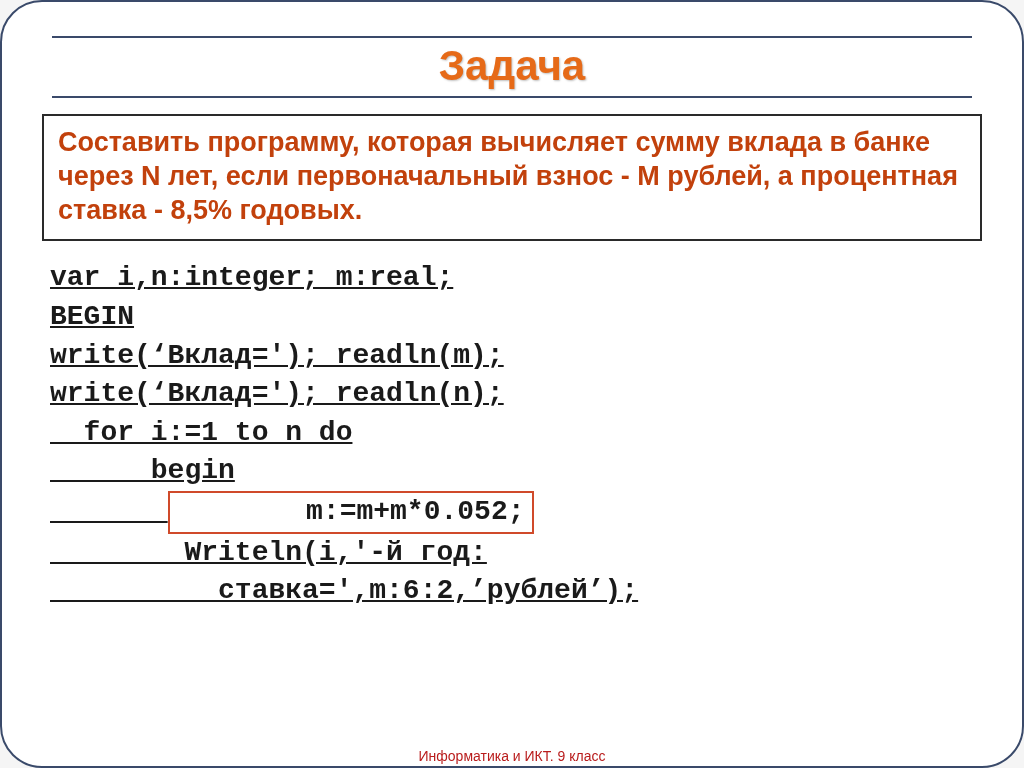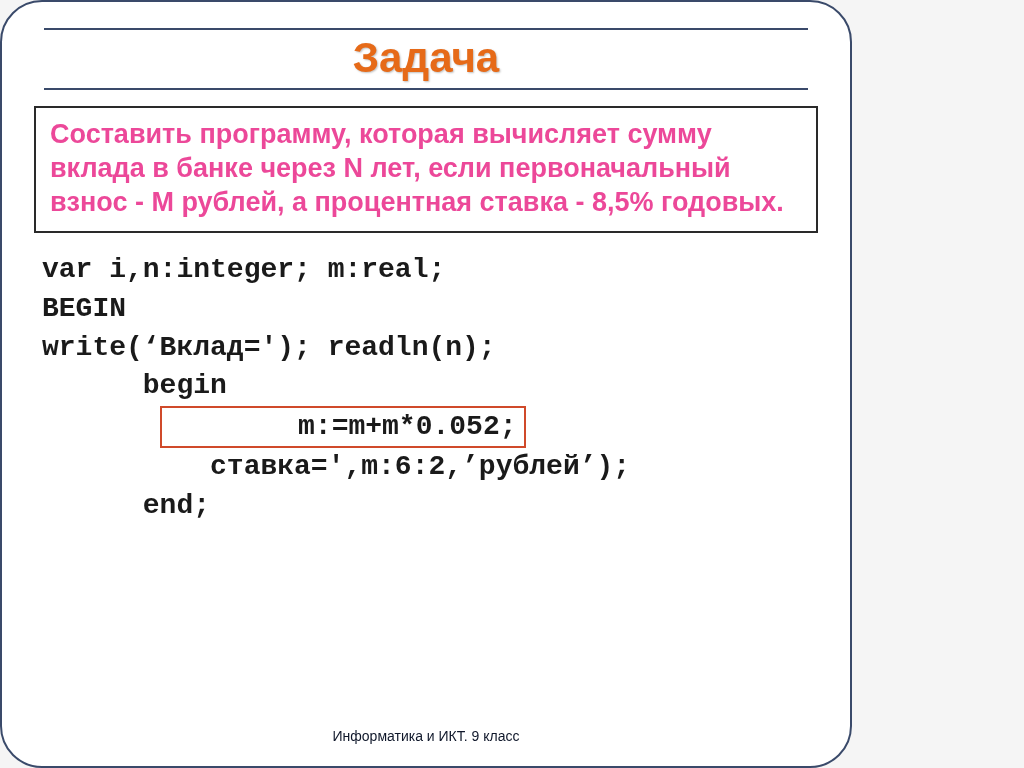--- a/index.html
+++ b/index.html
@@ -11,13 +11,13 @@
     overflow: hidden;
   }
   .slide {
-    width: 852px;
+    width: 1024px;
     height: 768px;
     background: #ffffff;
     border: 2px solid #3a4a6a;
     border-radius: 42px;
     position: relative;
-    padding: 4px;
+    padding: 12px;
   }
   .title-wrap {
     margin: 22px 38px 0 38px;

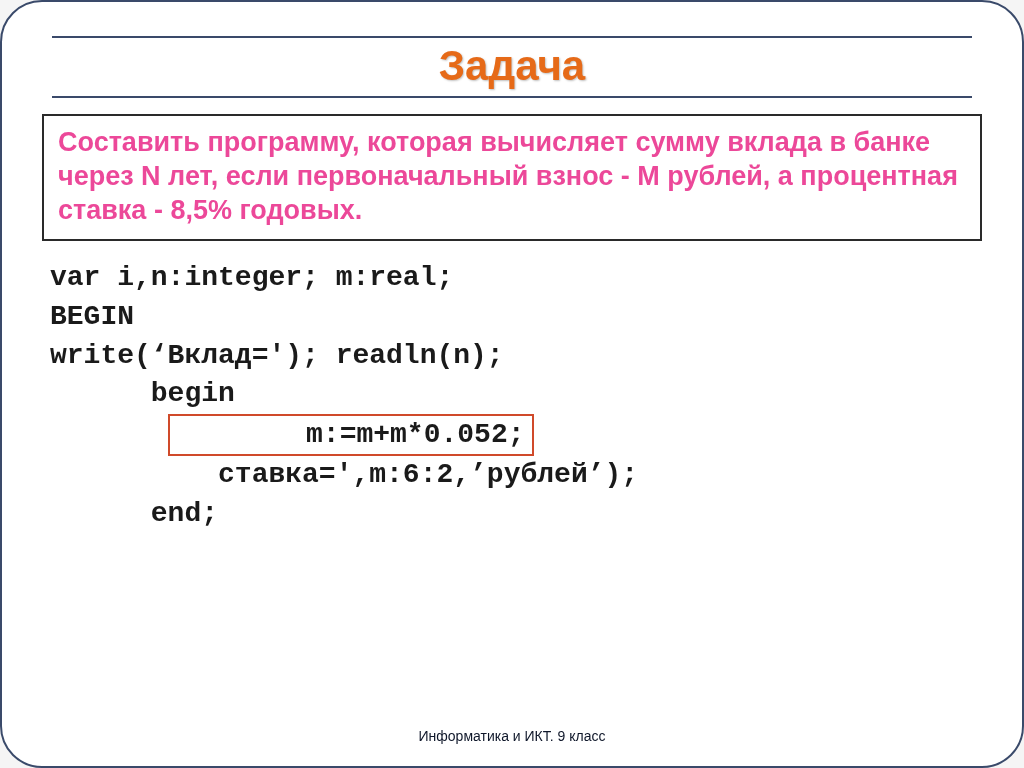--- a/index.html
+++ b/index.html
@@ -43,7 +43,7 @@
     font-family: Arial, sans-serif;
     font-size: 27px;
     font-weight: bold;
-    color: #ec4899;
+    color: #c2410c;
     line-height: 1.25;
   }
   .code-area {

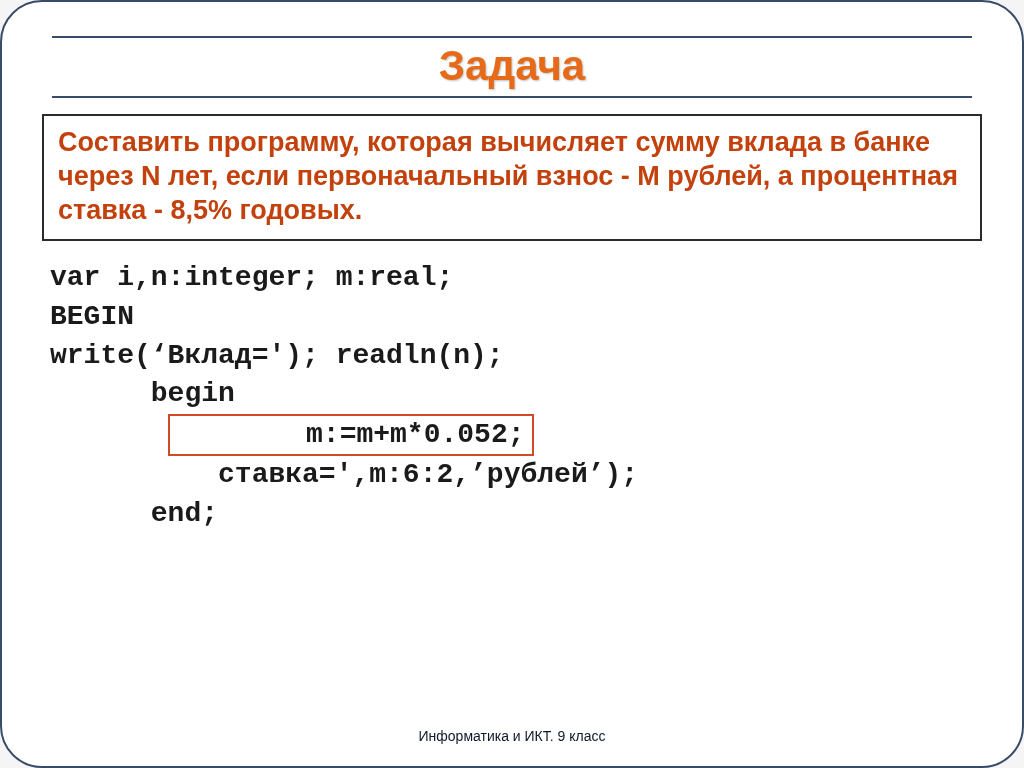--- a/index.html
+++ b/index.html
@@ -53,6 +53,7 @@
     font-weight: bold;
     color: #1a1a1a;
     line-height: 1.38;
+    text-decoration: underline;
   }
   .code-row { white-space: pre; }
   .highlight {

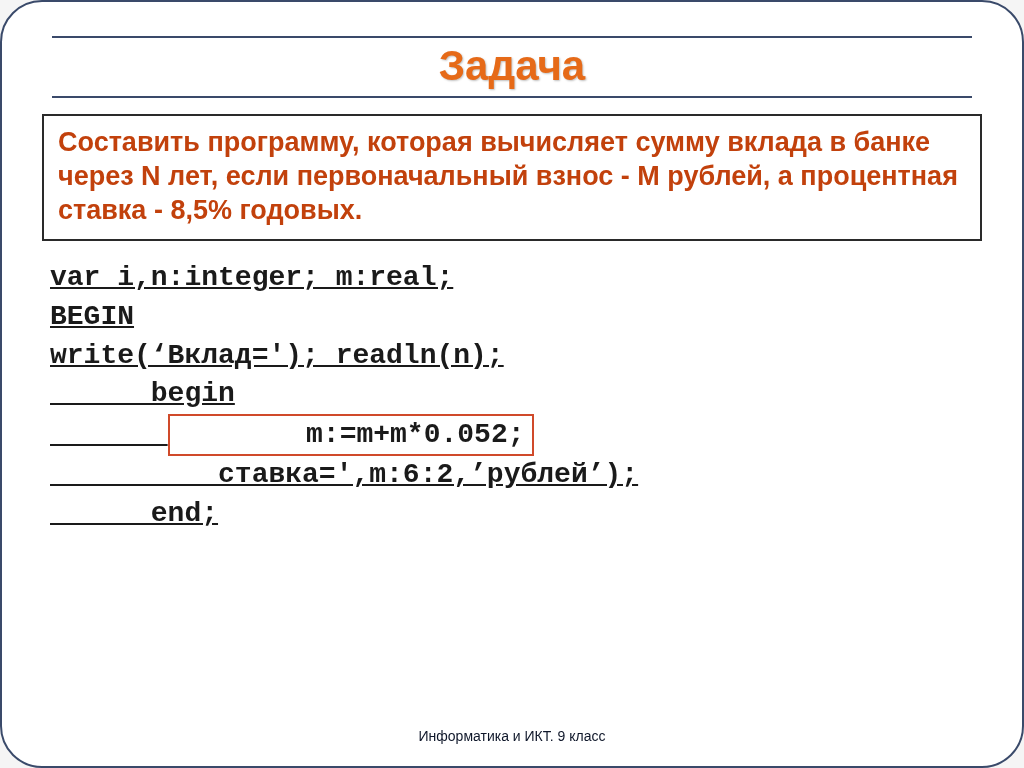--- a/index.html
+++ b/index.html
@@ -88,6 +88,7 @@
   <div class="code-area">
     <div class="code-row">var i,n:integer; m:real;</div>
     <div class="code-row">BEGIN</div>
+    <div class="code-row">write(‘Вклад='); readln(m);</div>
     <div class="code-row">write(‘Вклад='); readln(n);</div>
     <div class="code-row">      begin</div>
     <div class="code-row">       <span class="highlight"><span>        m:=m+m*0.052;</span></span></div>

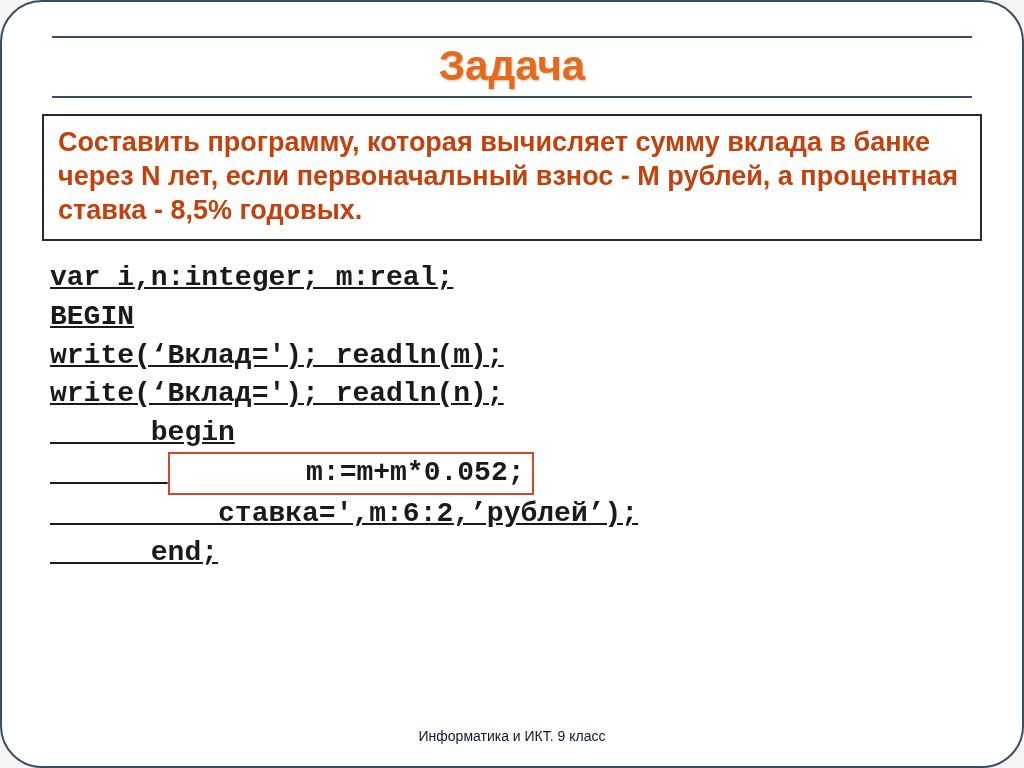--- a/index.html
+++ b/index.html
@@ -90,6 +90,7 @@
     <div class="code-row">BEGIN</div>
     <div class="code-row">write(‘Вклад='); readln(m);</div>
     <div class="code-row">write(‘Вклад='); readln(n);</div>
+    <div class="code-row">  for i:=1 to n do</div>
     <div class="code-row">      begin</div>
     <div class="code-row">       <span class="highlight"><span>        m:=m+m*0.052;</span></span></div>
     <div class="code-row">          ставка=',m:6:2,’рублей’);</div>

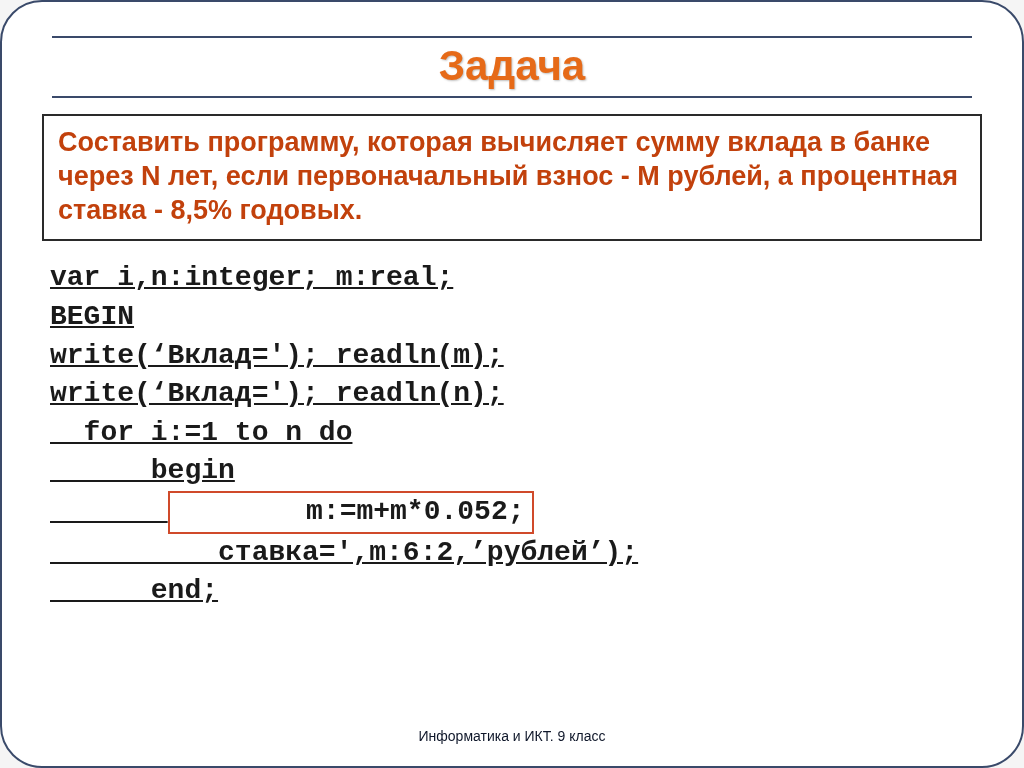--- a/index.html
+++ b/index.html
@@ -93,6 +93,7 @@
     <div class="code-row">  for i:=1 to n do</div>
     <div class="code-row">      begin</div>
     <div class="code-row">       <span class="highlight"><span>        m:=m+m*0.052;</span></span></div>
+    <div class="code-row">        Writeln(i,'-й год:</div>
     <div class="code-row">          ставка=',m:6:2,’рублей’);</div>
     <div class="code-row">      end;</div>
   </div>

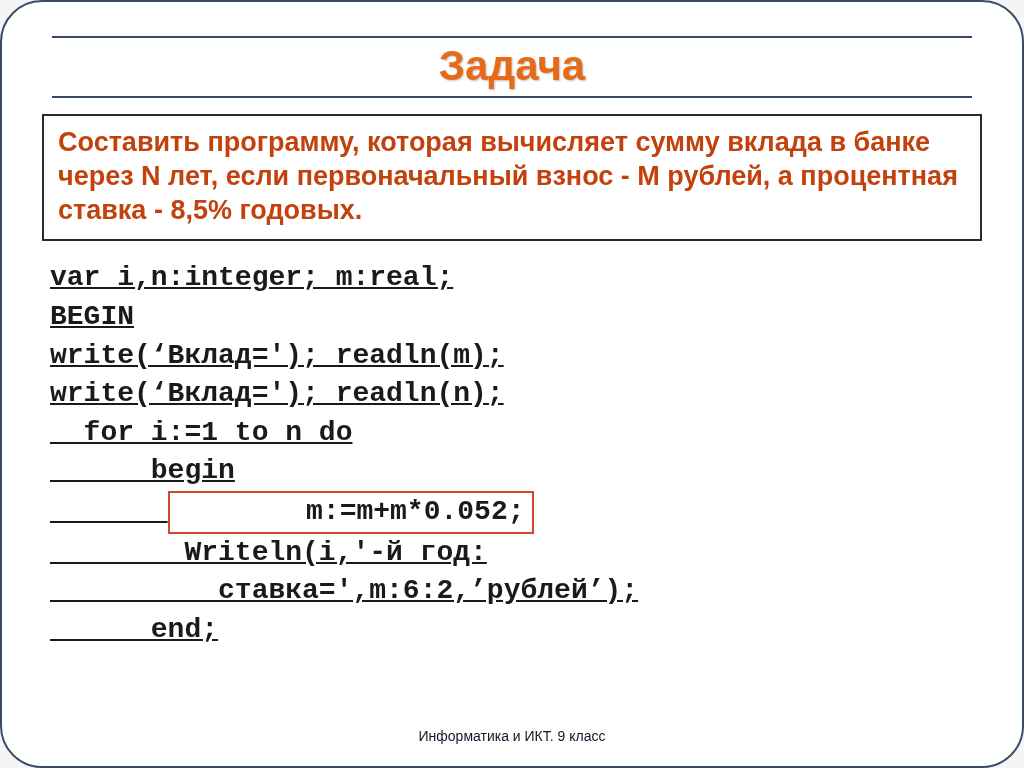--- a/index.html
+++ b/index.html
@@ -95,7 +95,6 @@
     <div class="code-row">       <span class="highlight"><span>        m:=m+m*0.052;</span></span></div>
     <div class="code-row">        Writeln(i,'-й год:</div>
     <div class="code-row">          ставка=',m:6:2,’рублей’);</div>
-    <div class="code-row">      end;</div>
   </div>
 
   <div class="footer">Информатика и ИКТ. 9 класс</div>

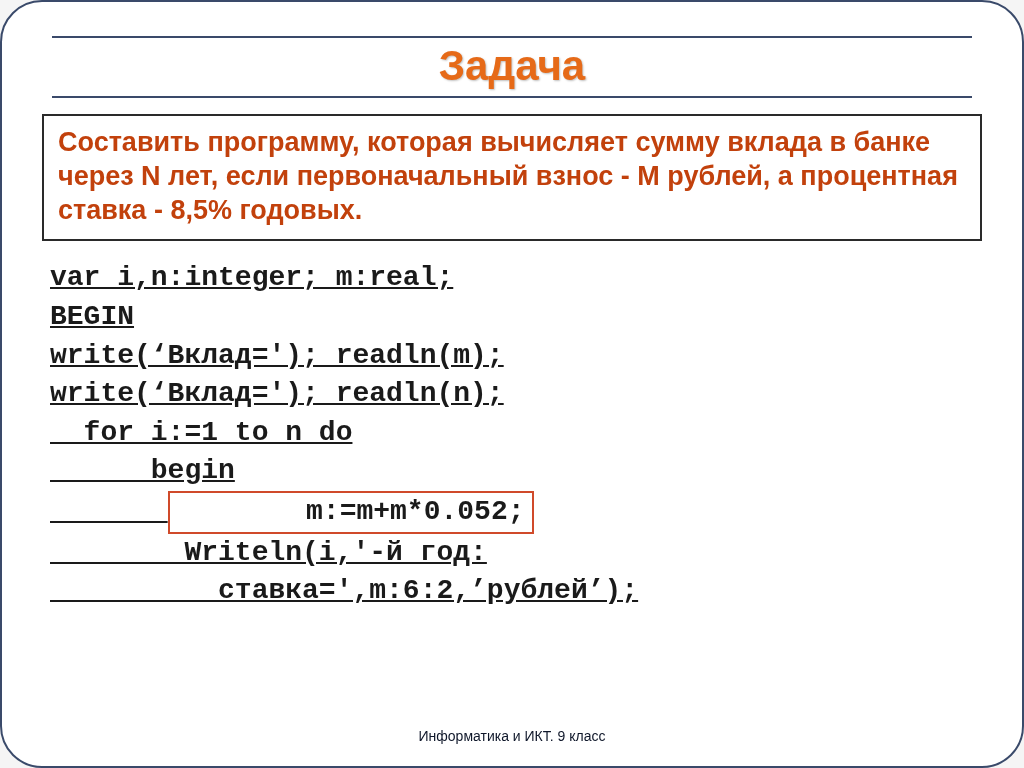--- a/index.html
+++ b/index.html
@@ -63,13 +63,13 @@
   }
   .footer {
     position: absolute;
-    bottom: 22px;
+    bottom: 2px;
     left: 0;
     width: 100%;
     text-align: center;
     font-family: Arial, sans-serif;
     font-size: 14px;
-    color: #0f172a;
+    color: #b91c1c;
   }
 </style>
 </head>

